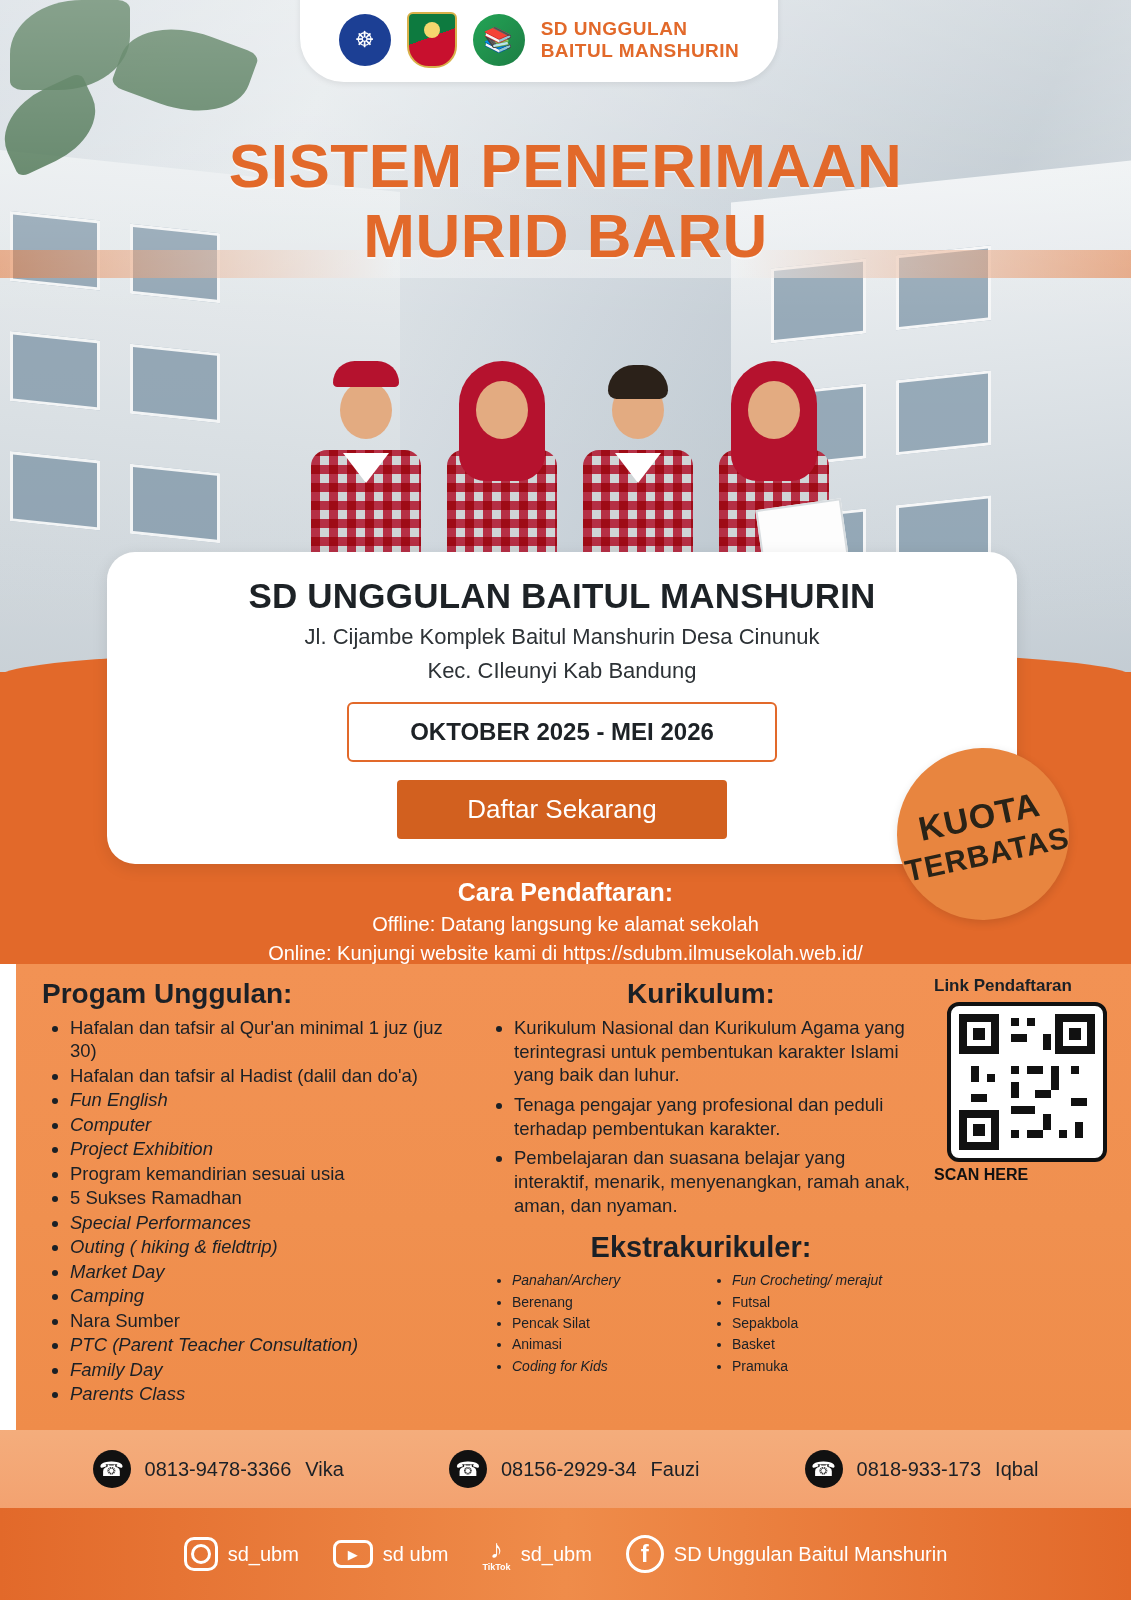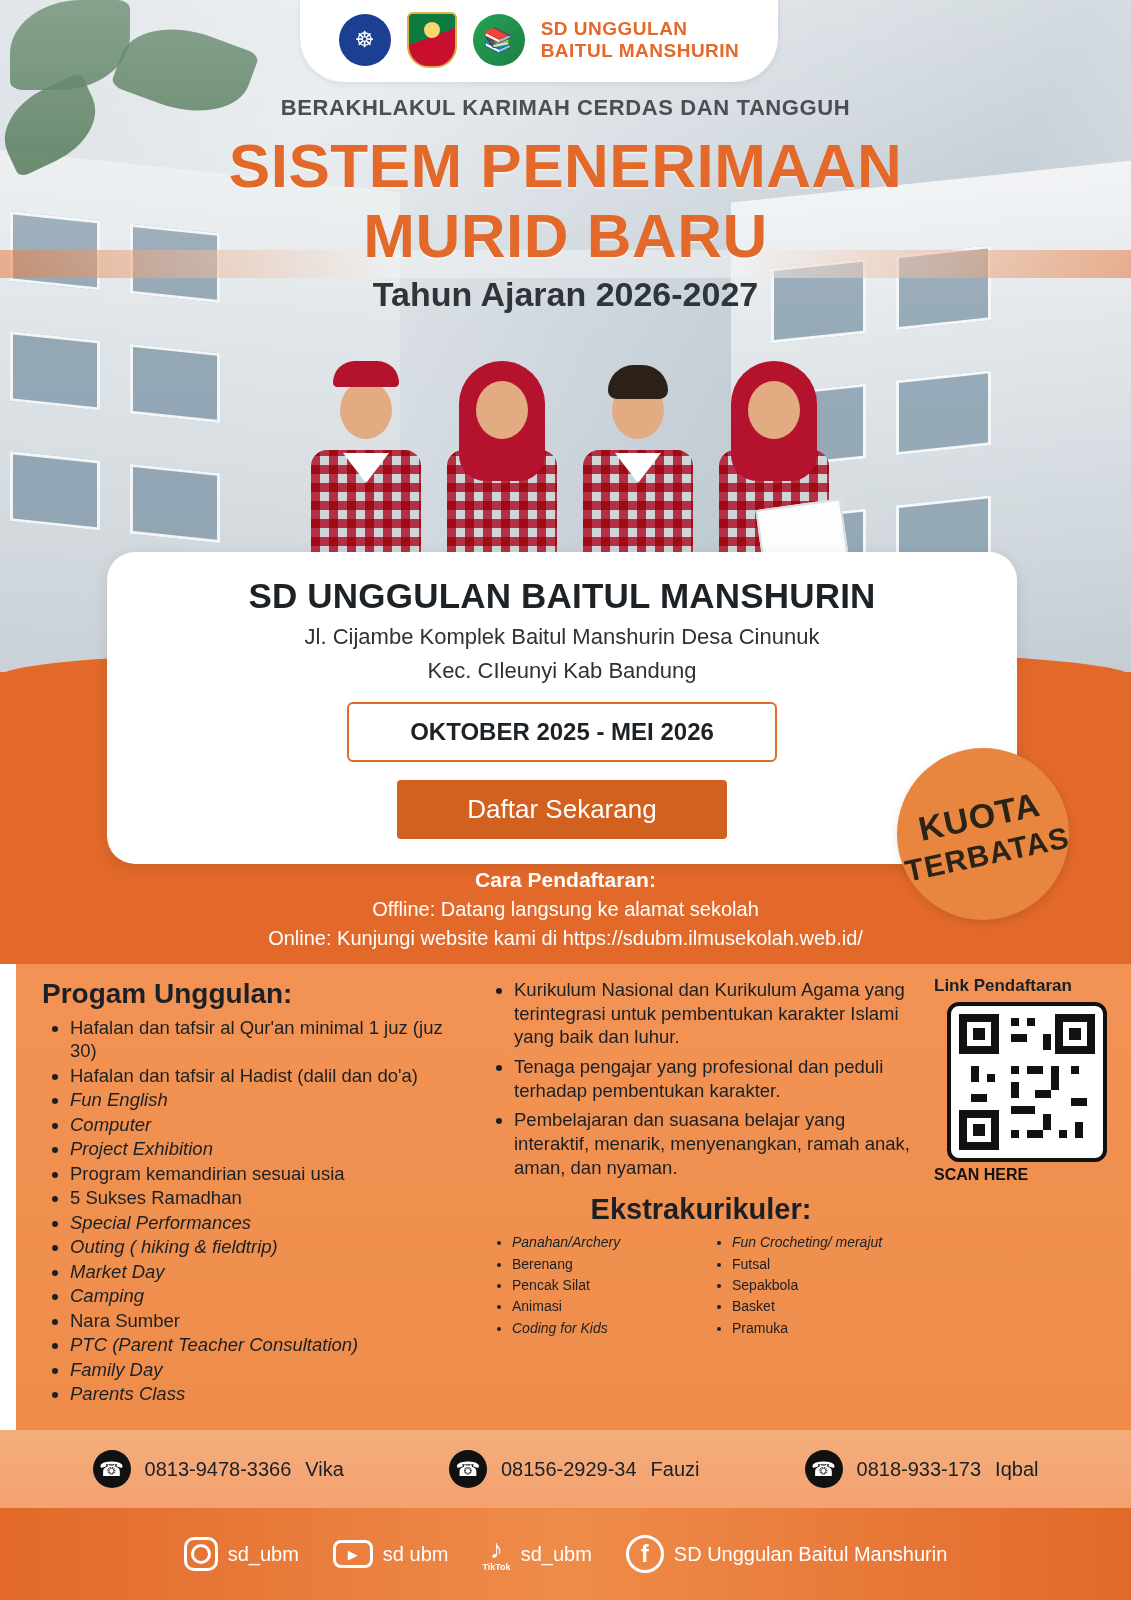--- a/index.html
+++ b/index.html
@@ -489,7 +489,6 @@
     </div>
   </div>
 
-  <div class="tagline">BERAKHLAKUL KARIMAH CERDAS DAN TANGGUH</div>
   <div class="title1">SISTEM PENERIMAAN</div>
   <div class="title2">MURID BARU</div>
   <div class="subtitle">Tahun Ajaran 2026-2027</div>

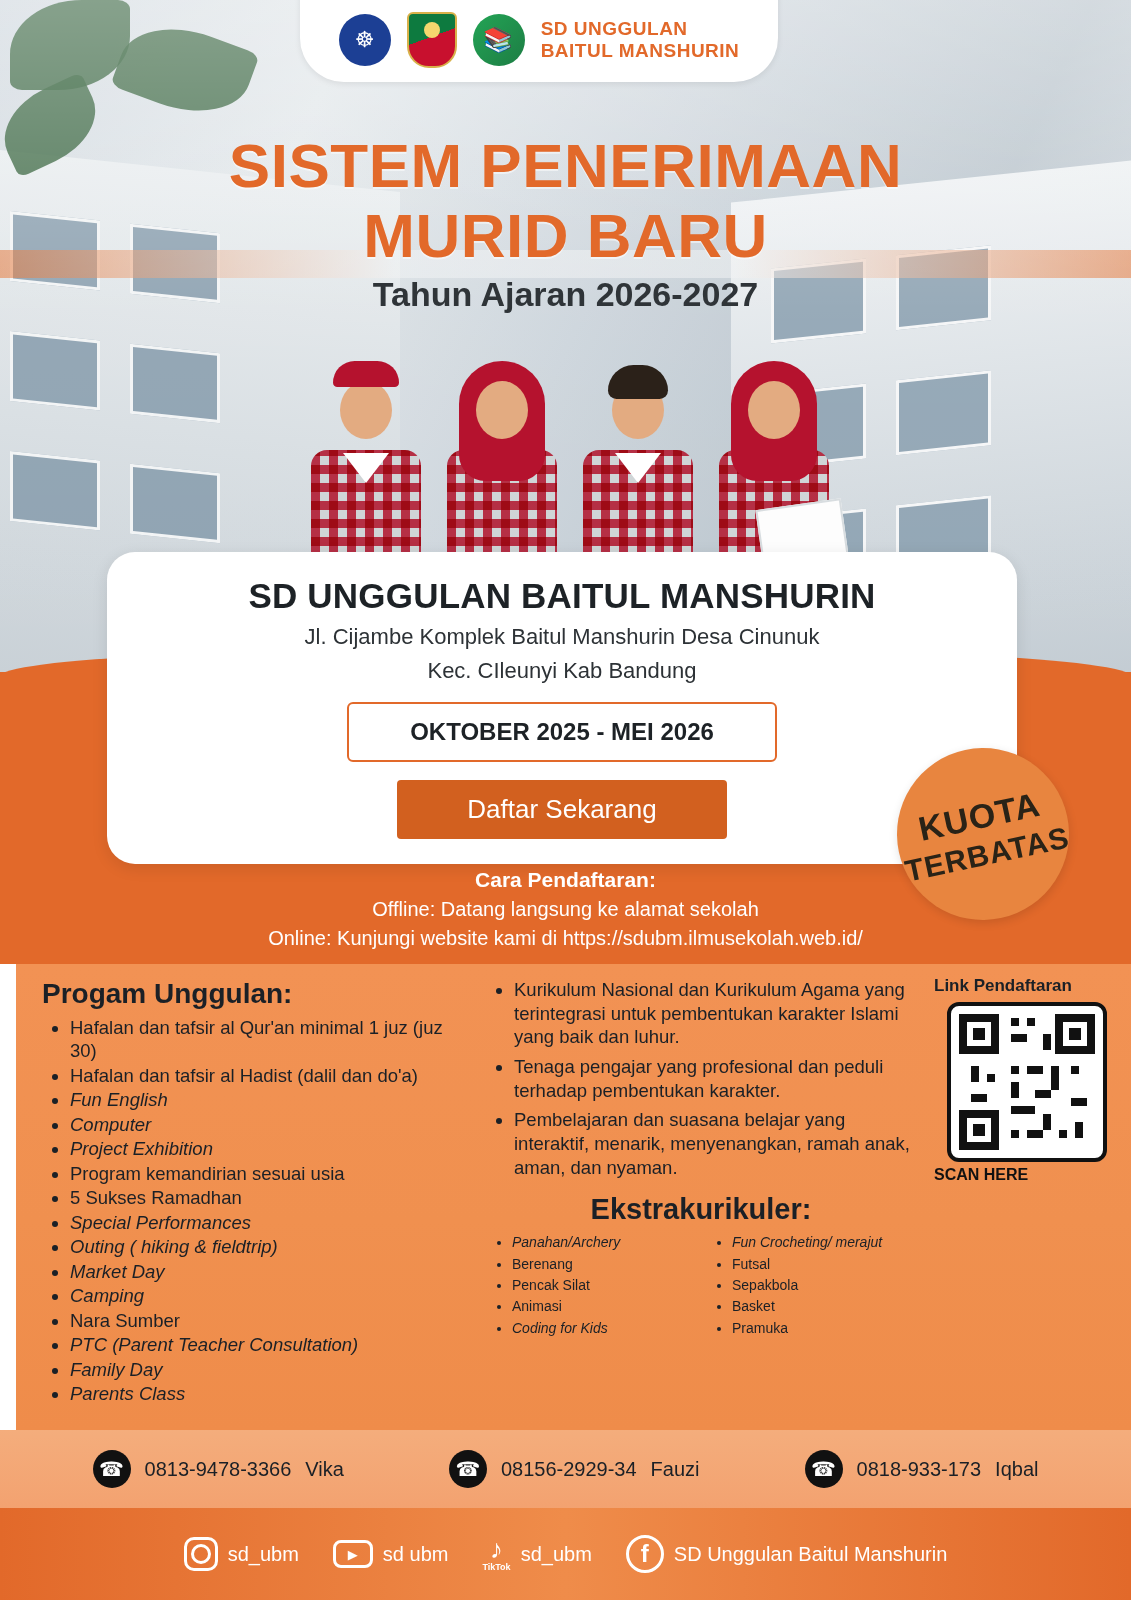--- a/index.html
+++ b/index.html
@@ -491,7 +491,6 @@
 
   <div class="title1">SISTEM PENERIMAAN</div>
   <div class="title2">MURID BARU</div>
-  <div class="subtitle">Tahun Ajaran 2026-2027</div>
 
   <div class="info-card">
     <div class="school-name">SD UNGGULAN BAITUL MANSHURIN</div>

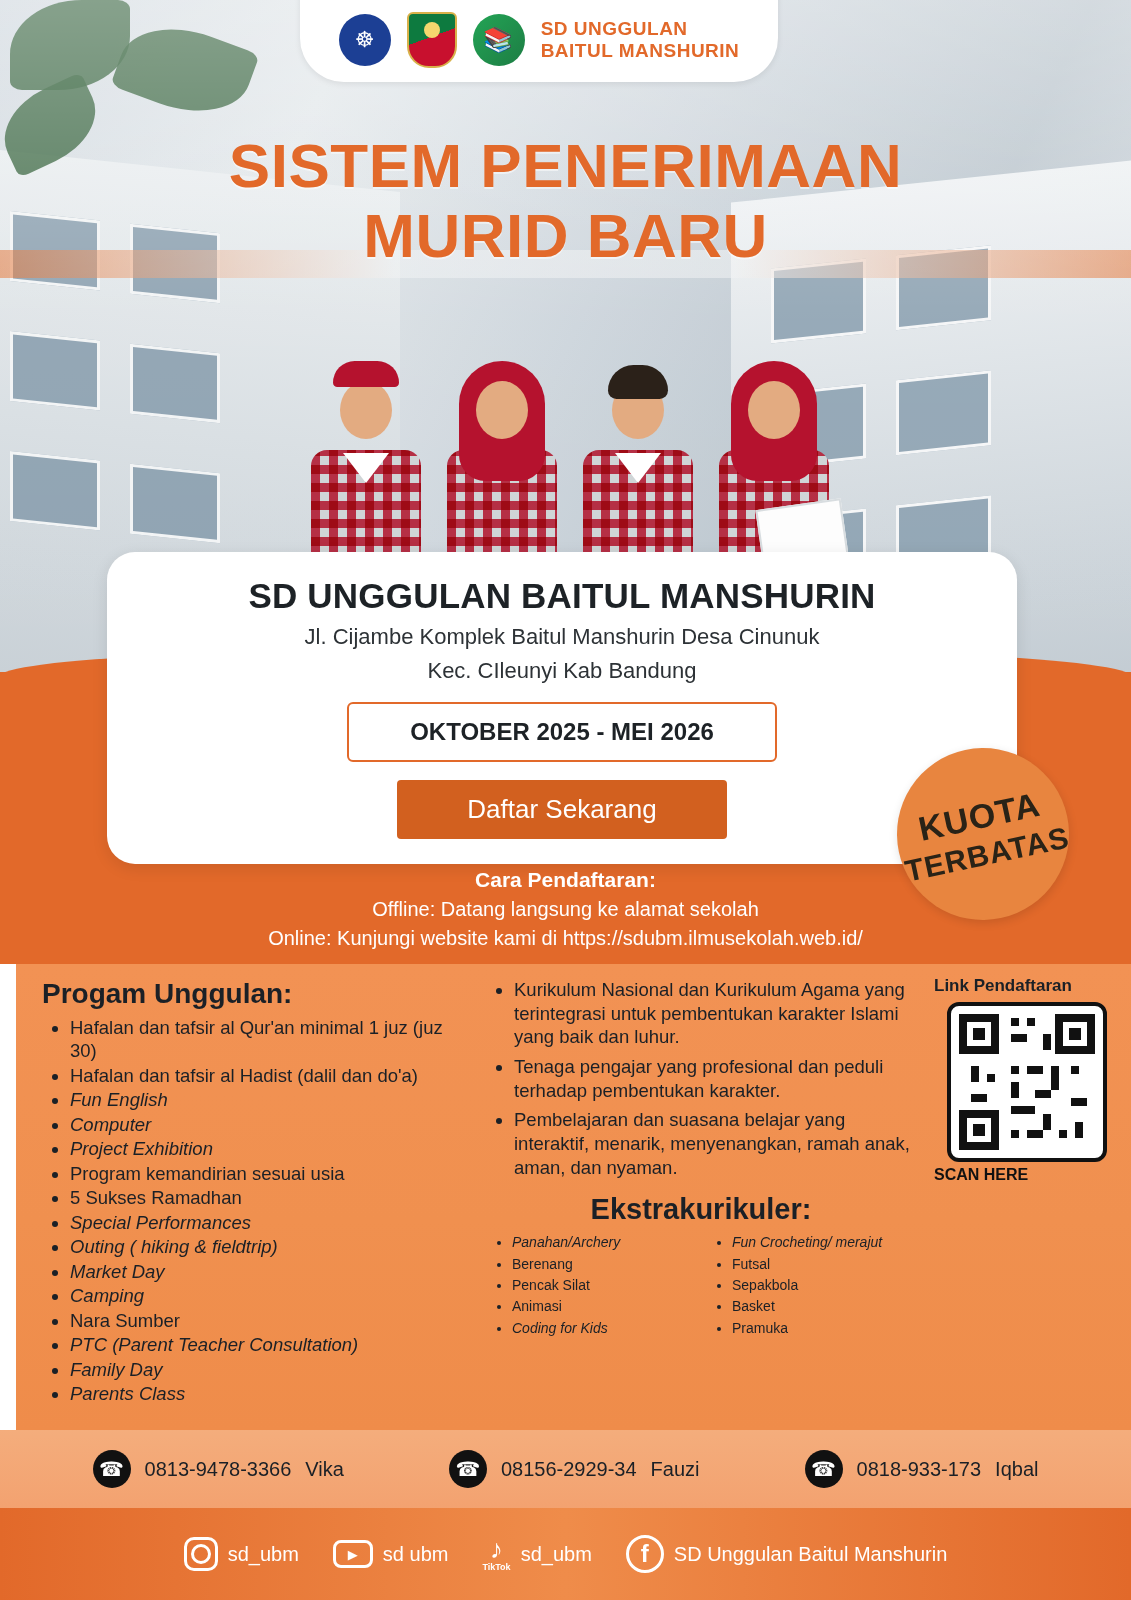--- a/index.html
+++ b/index.html
@@ -285,7 +285,7 @@
     text-align: center;
     color: #fff;
   }
-  .cara h3 { font-size: 21px; font-weight: bold; }
+  .cara h3 { font-size: 25px; font-weight: bold; margin-top: 10px; }
   .cara p { font-size: 20px; margin-top: 6px; }
 
   

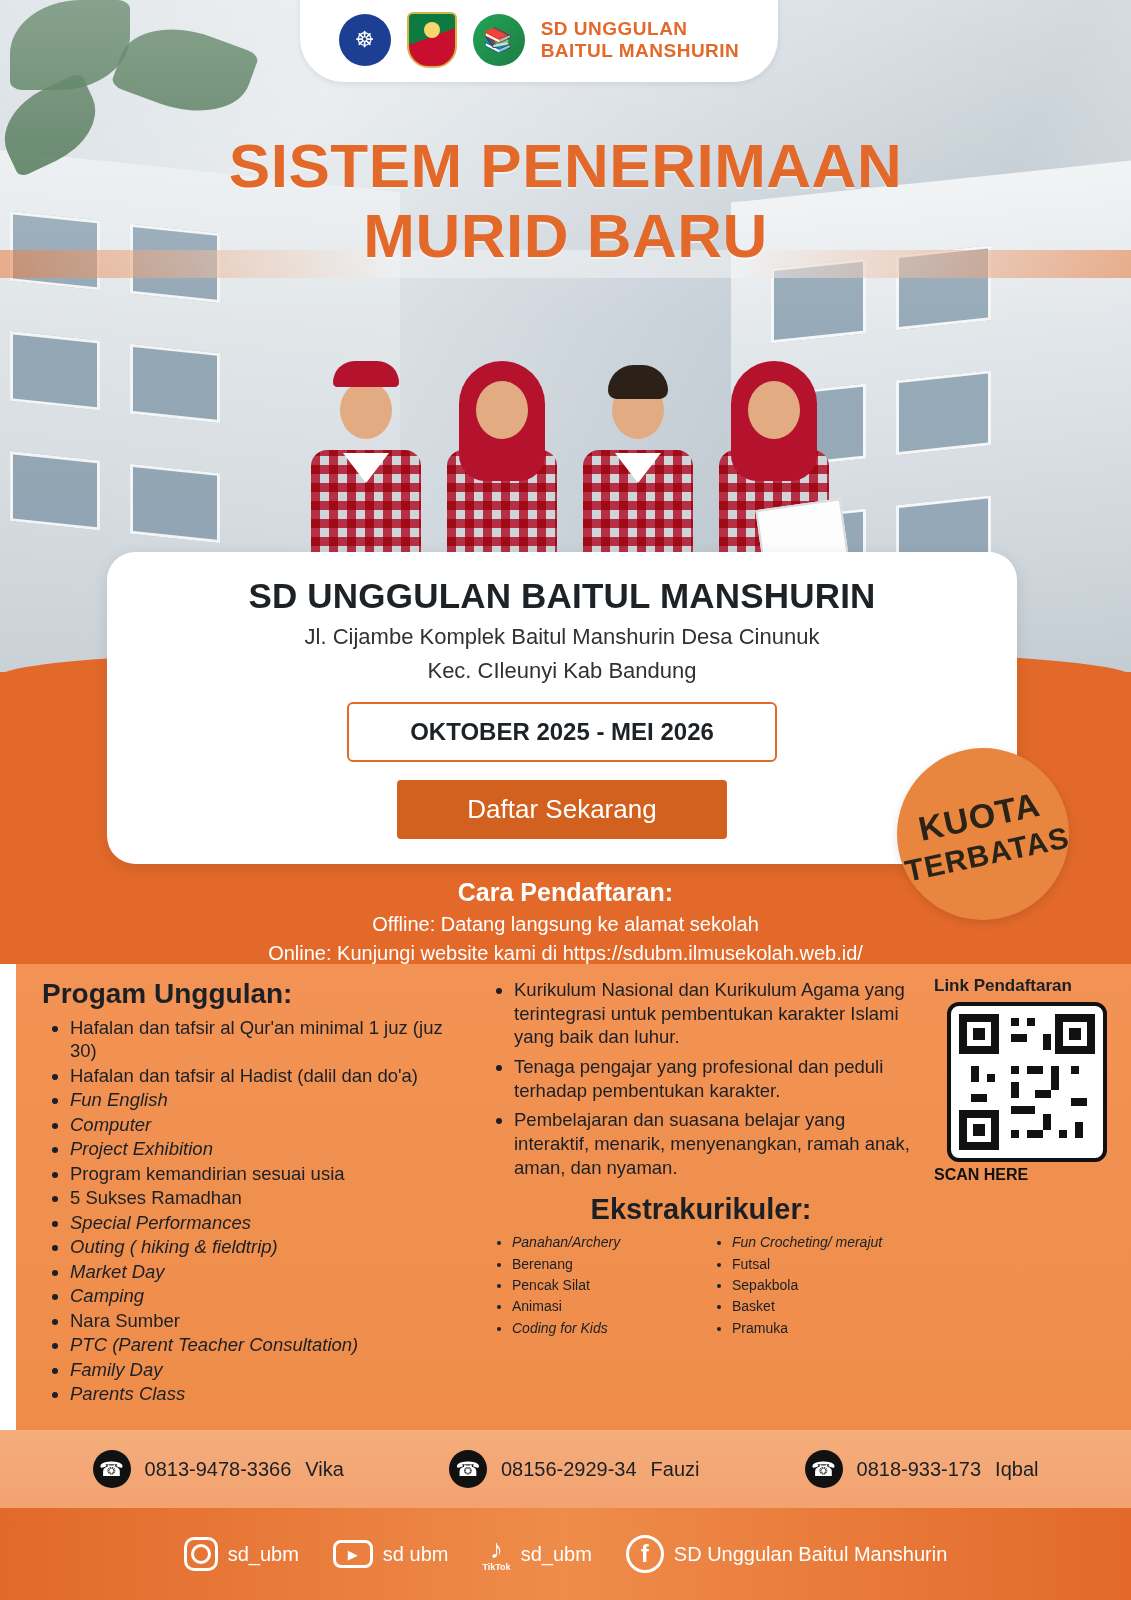--- a/index.html
+++ b/index.html
@@ -535,6 +535,7 @@
     </div>
 
     <div class="col-mid">
+      <div class="sec-title" style="text-align:center;">Kurikulum:</div>
       <ul class="bullets kur">
         <li>Kurikulum Nasional dan Kurikulum Agama yang terintegrasi untuk pembentukan karakter Islami yang baik dan luhur.</li>
         <li>Tenaga pengajar yang profesional dan peduli terhadap pembentukan karakter.</li>

